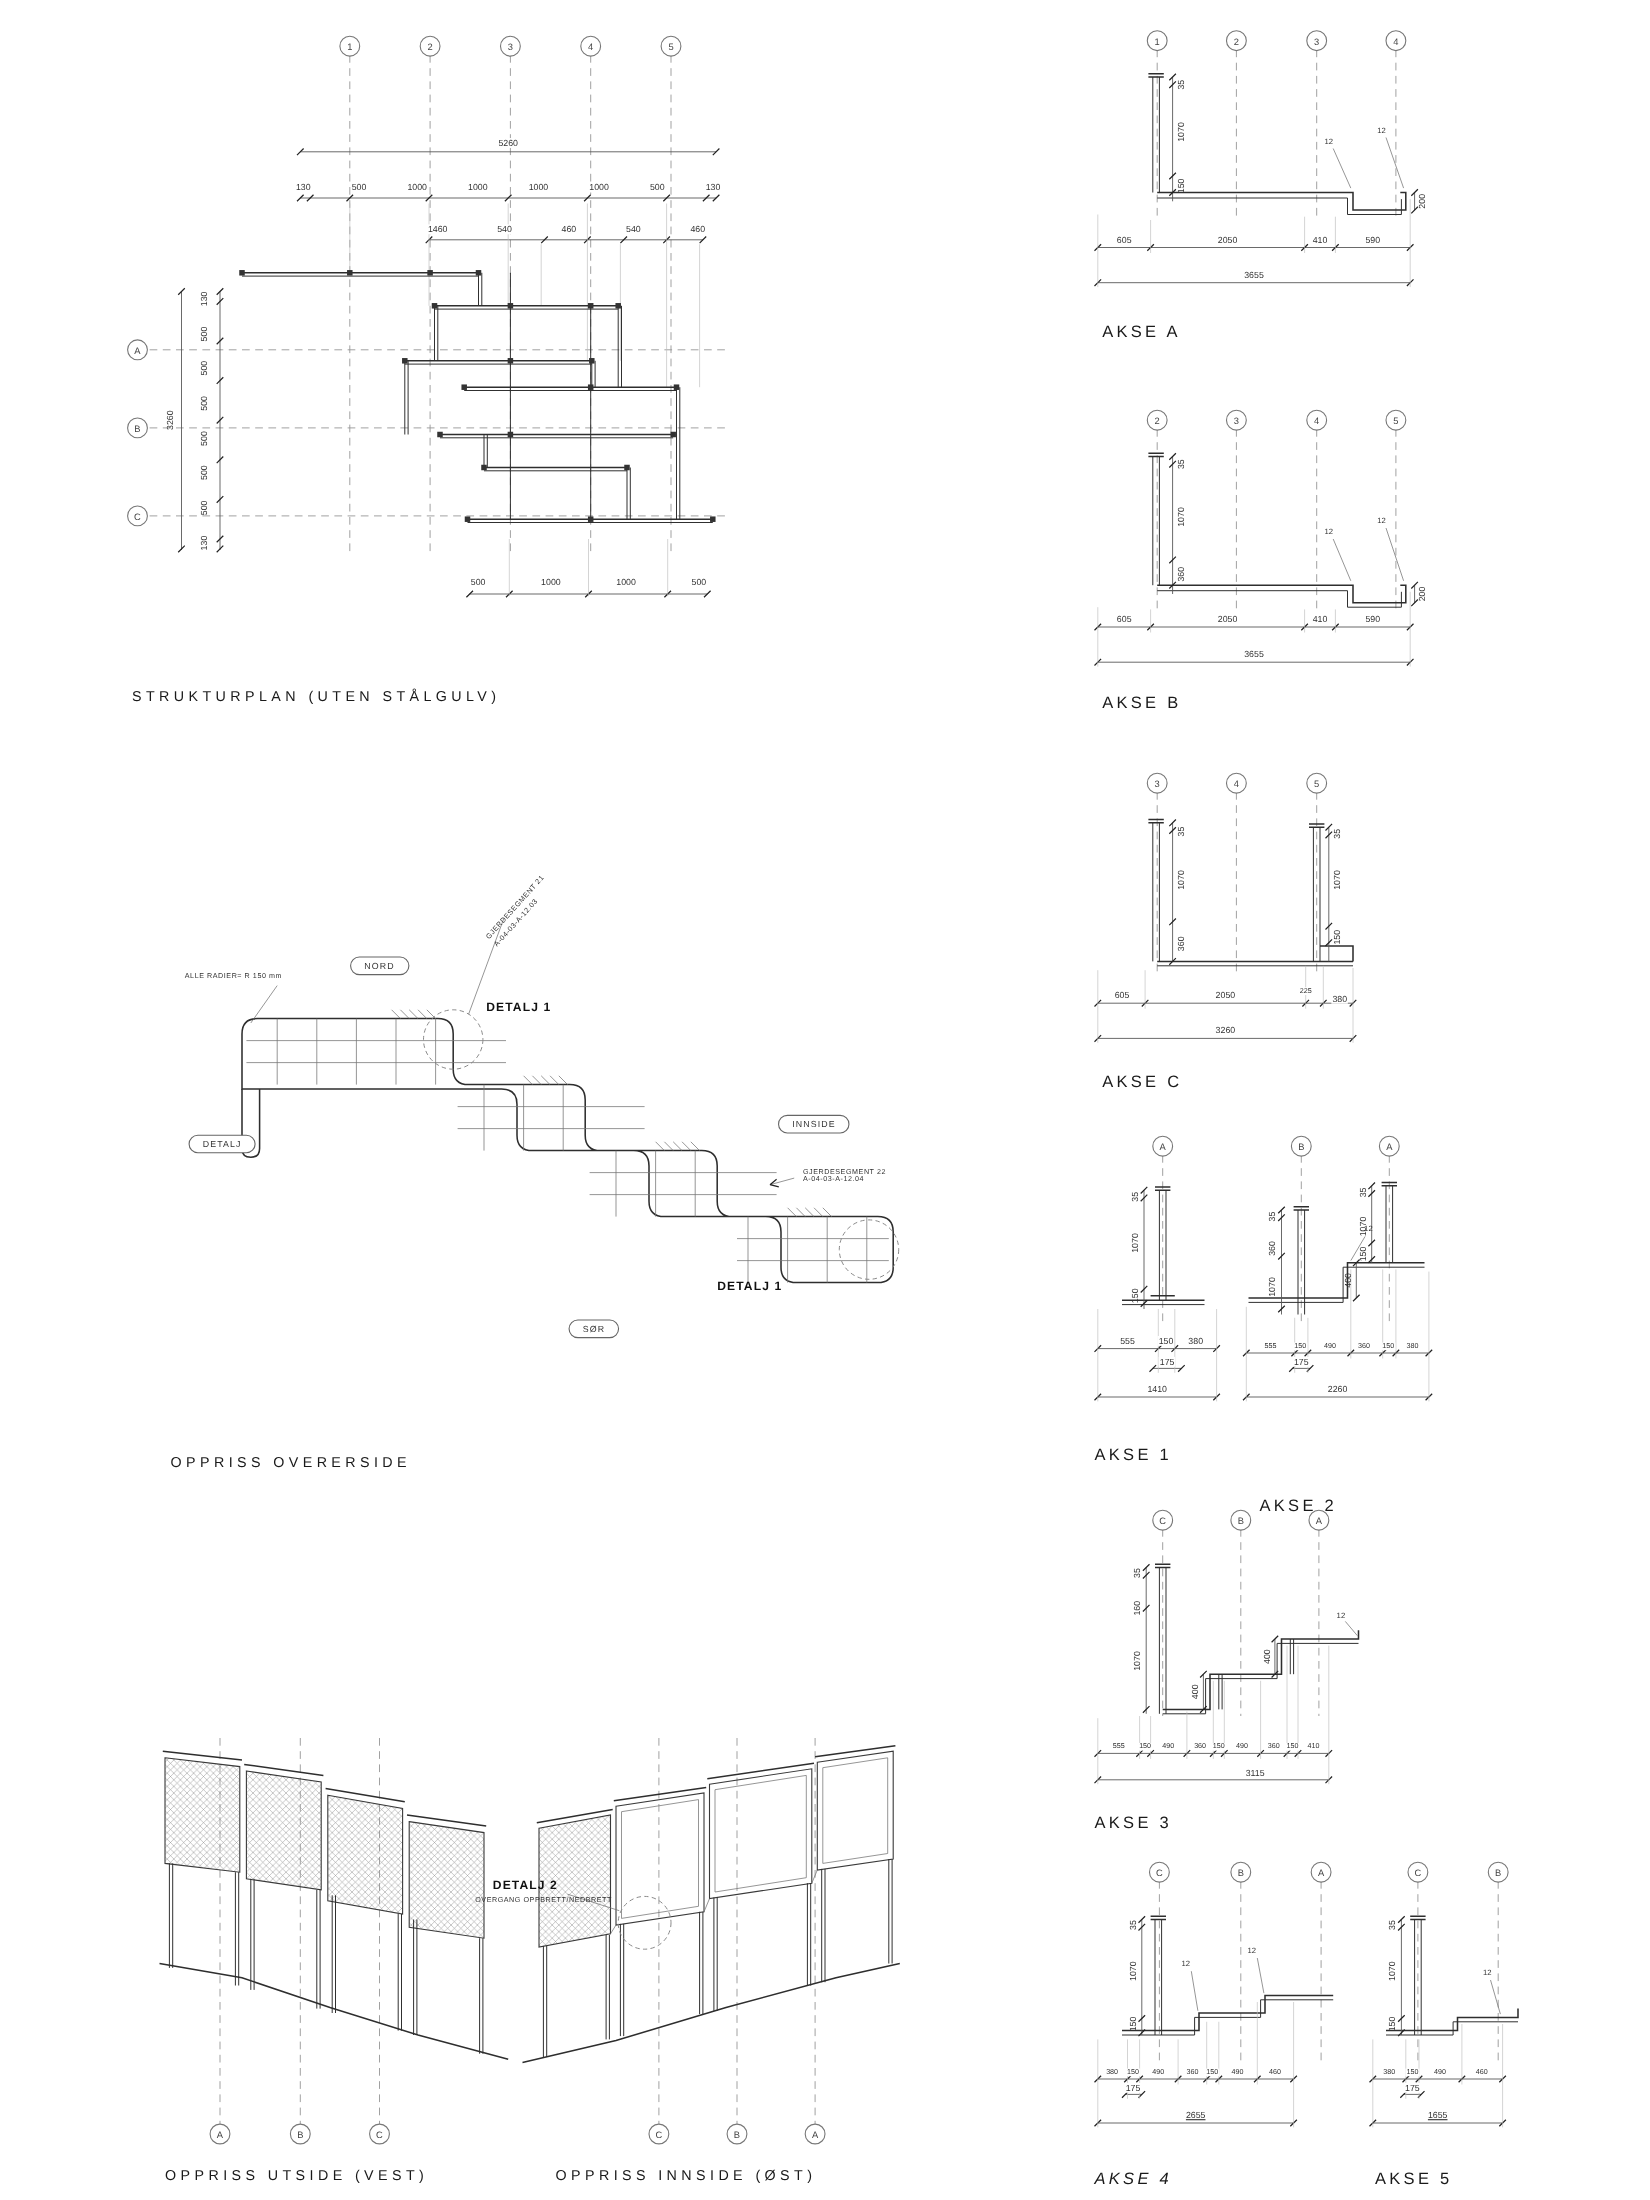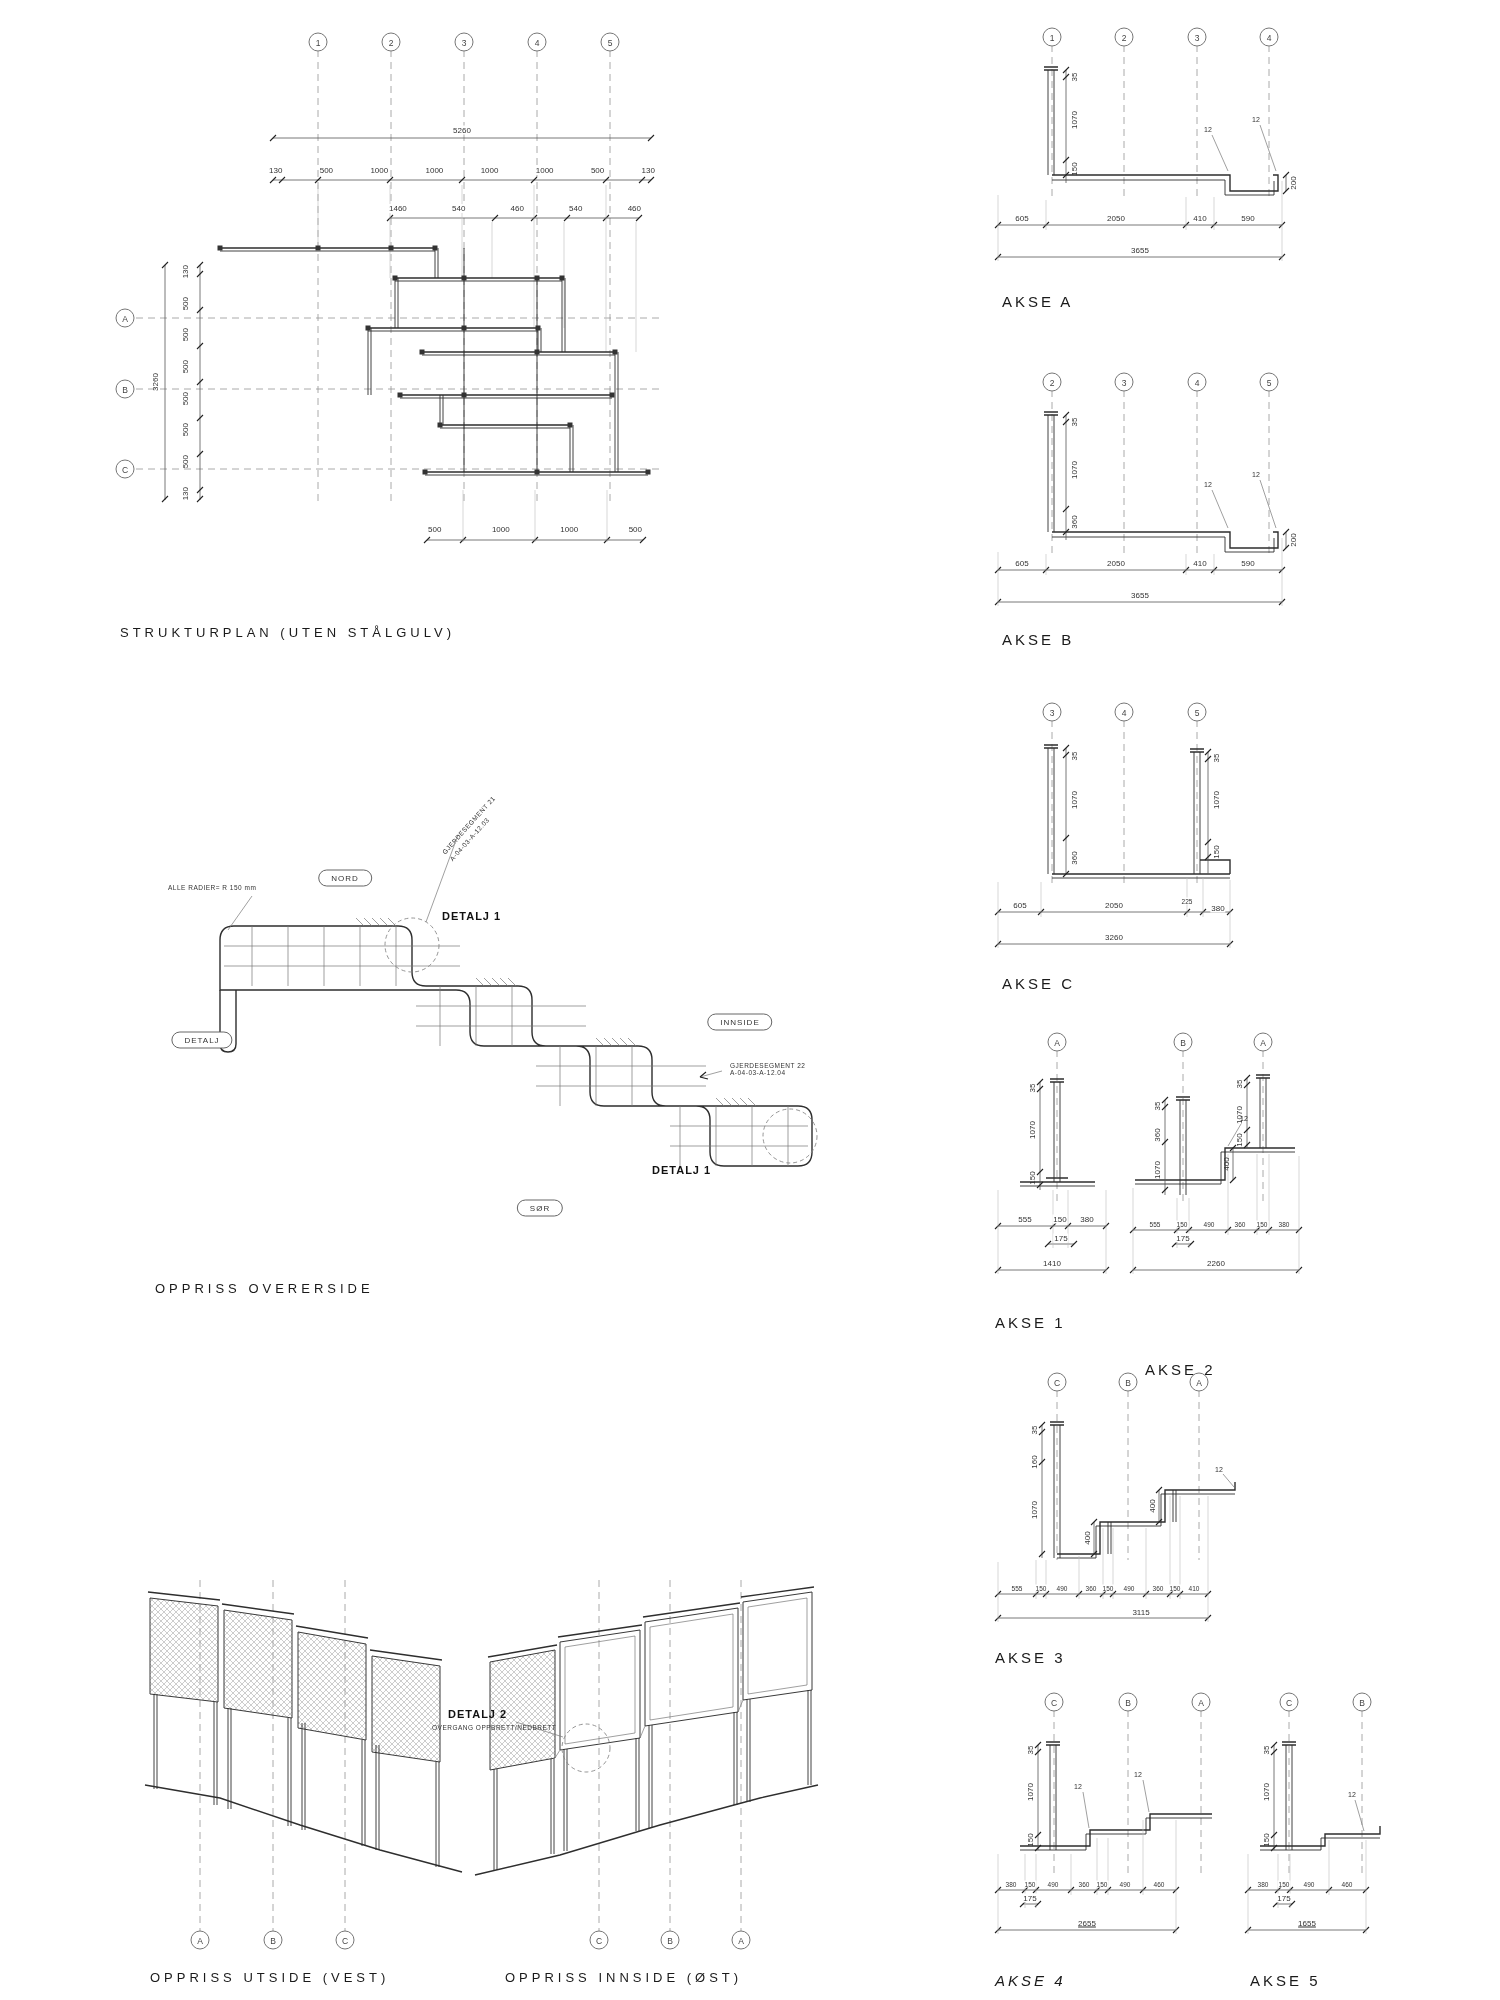--- a/index.html
+++ b/index.html
@@ -150,7 +150,7 @@
       <div>A-04-03-A-12.04</div>
     </div>
     <span class="boldlab" style="left:512px;top:424px;">DETALJ 1</span>
-    <div class="title" style="left:15px;top:541px;">OPPRISS OVERERSIDE</div>
+    <div class="title" style="left:15px;top:582px;">OPPRISS OVERERSIDE</div>
   </section>
 
   <section class="panel" style="left:140px;top:1540px;width:330px;height:470px;">

